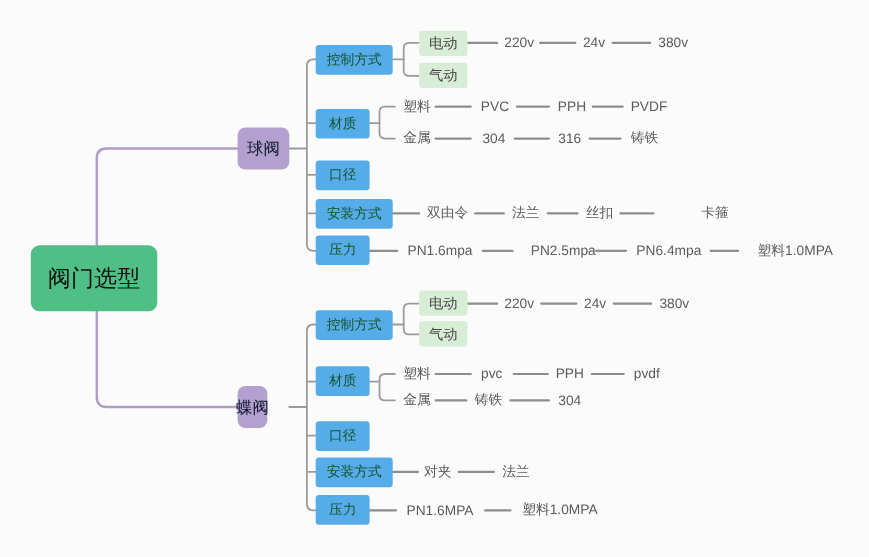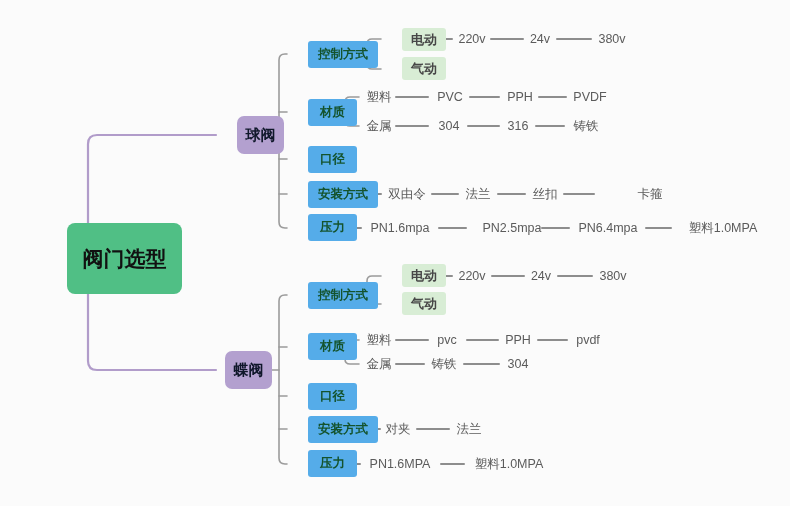--- a/index.html
+++ b/index.html
@@ -23,7 +23,7 @@
   .l-gray{stroke:var(--gray-line);stroke-width:1.6;fill:none;stroke-linecap:round;}
   .l-chain{stroke:var(--chain-line);stroke-width:2;fill:none;stroke-linecap:round;}
   .node{position:absolute;display:flex;align-items:center;justify-content:center;
-        font-weight:bold;white-space:nowrap;cursor:default;margin-left:21px;}
+        font-weight:normal;white-space:nowrap;cursor:default;}
   .root{background:var(--root-fill);color:#111;font-size:21px;border-radius:8px;}
   .branch{background:var(--branch-fill);color:#0f172a;font-size:15px;border-radius:7px;}
   .topic{background:var(--topic-fill);color:#14532d;font-size:12.5px;border-radius:3px;}

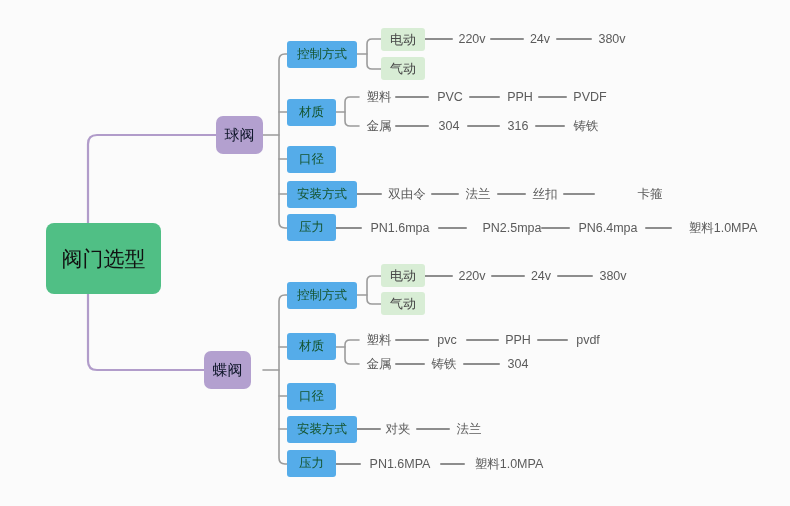--- a/index.html
+++ b/index.html
@@ -104,7 +104,7 @@
     <path class="l-chain" d="M 441 464 L 464 464"></path>
   </svg>
 
-  <div class="node root" style="left:46px;top:223px;width:115px;height:71px">阀门选型</div>
+  <div class="node root" style="left:28px;top:223px;width:115px;height:60px">阀门选型</div>
 
   <div class="node branch" style="left:216px;top:116px;width:47px;height:38px">球阀</div>
 

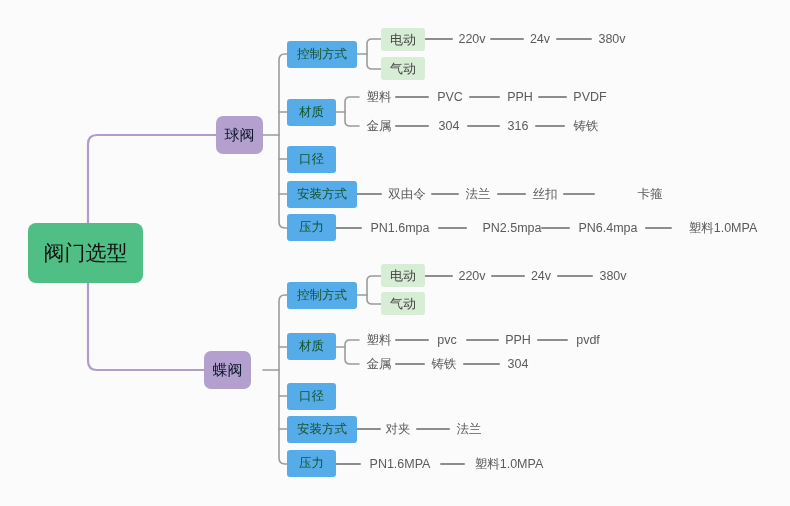--- a/index.html
+++ b/index.html
@@ -139,7 +139,7 @@
   <div class="chain" style="left:608px;top:228px">PN6.4mpa</div>
   <div class="chain" style="left:723px;top:228px">塑料1.0MPA</div>
 
-  <div class="node branch" style="left:204px;top:351px;width:47px;height:38px">蝶阀</div>
+  <div class="node branch" style="left:216px;top:351px;width:27px;height:38px">蝶阀</div>
 
   <div class="node topic" style="left:287px;top:282px;width:70px;height:27px">控制方式</div>
   <div class="node leaf" style="left:381px;top:264px;width:44px;height:23px">电动</div>

